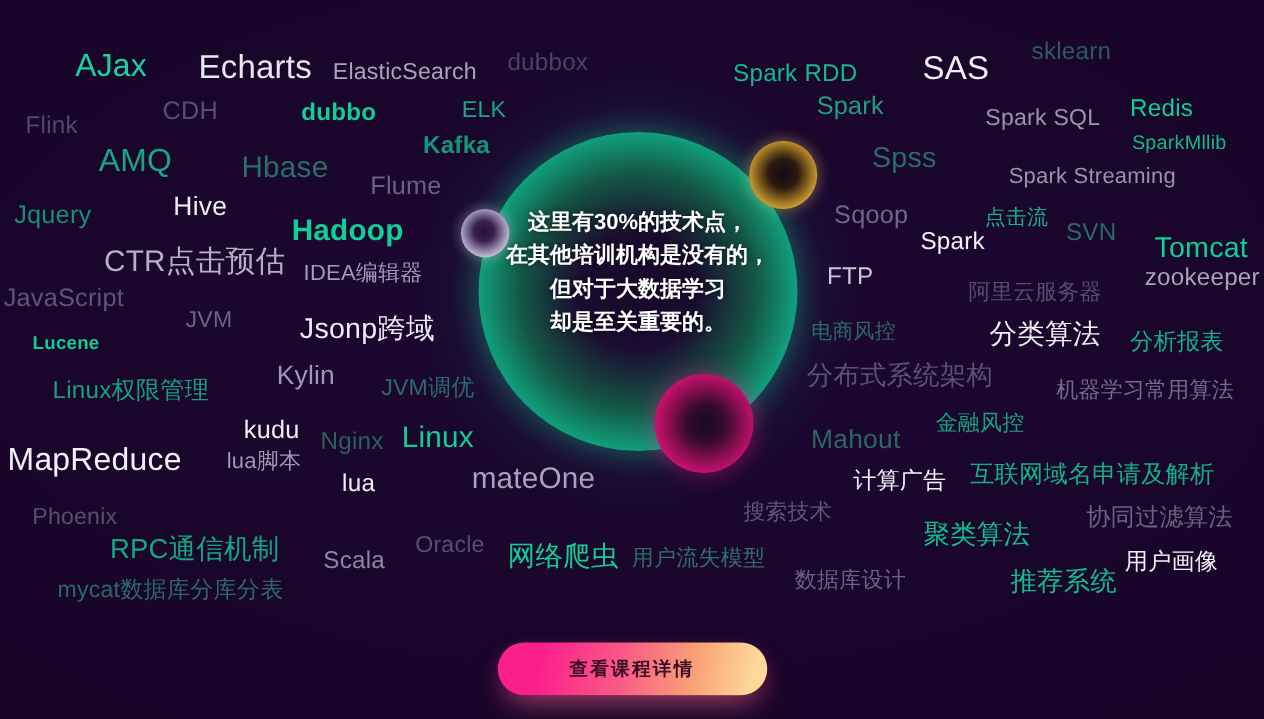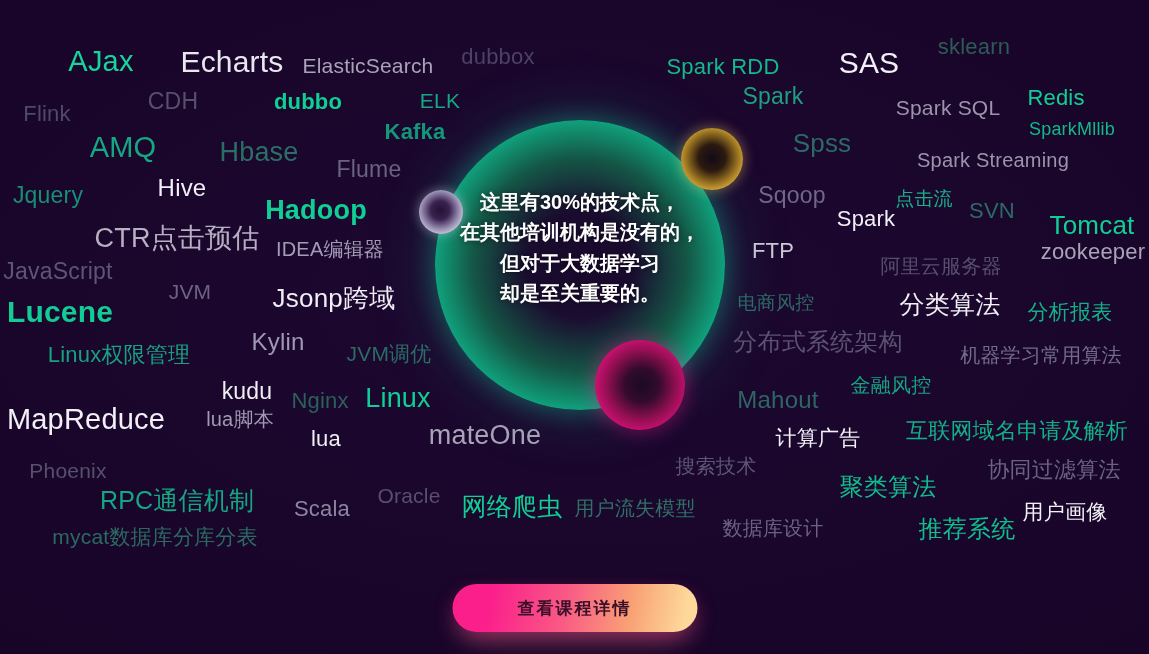--- a/index.html
+++ b/index.html
@@ -176,7 +176,7 @@
       <div class="word" style="left: 58px; top: 271px; font-size: 23px; color: rgb(93, 86, 116); font-weight: 400;">JavaScript</div>
       <div class="word" style="left: 190px; top: 291px; font-size: 21px; color: rgb(107, 100, 130); font-weight: 400;">JVM</div>
       <div class="word" style="left: 334px; top: 298px; font-size: 26px; color: rgb(239, 237, 245); font-weight: 400;">Jsonp跨域</div>
-      <div class="word" style="left: 60px; top: 312px; font-size: 30px; color: rgb(17, 204, 148); font-weight: bold;">Lucene</div>
+      <div class="word" style="left: 60px; top: 312px; font-size: 17px; color: rgb(17, 204, 148); font-weight: bold;">Lucene</div>
       <div class="word" style="left: 776px; top: 302px; font-size: 19px; color: rgb(45, 106, 98); font-weight: 400;">电商风控</div>
       <div class="word" style="left: 950px; top: 304px; font-size: 25px; color: rgb(242, 240, 247); font-weight: 400;">分类算法</div>
       <div class="word" style="left: 1070px; top: 311px; font-size: 21px; color: rgb(17, 177, 135); font-weight: 400;">分析报表</div>

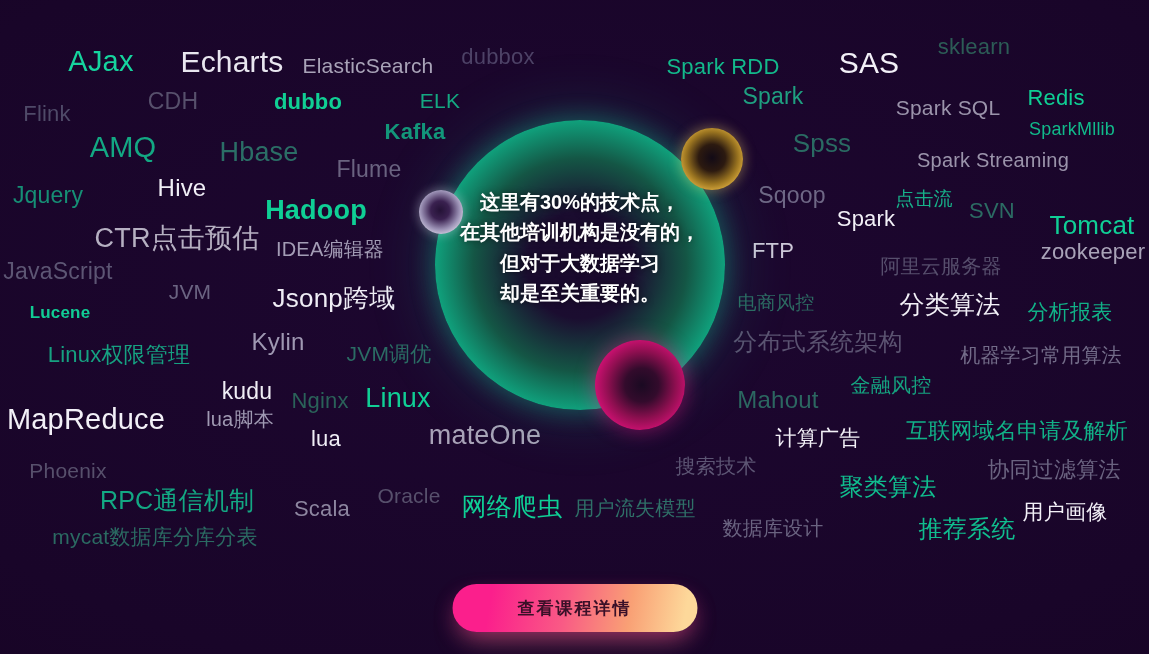--- a/index.html
+++ b/index.html
@@ -195,7 +195,7 @@
       <div class="word" style="left: 240px; top: 419px; font-size: 20px; color: rgb(160, 154, 179); font-weight: 400;">lua脚本</div>
       <div class="word" style="left: 326px; top: 439px; font-size: 22px; color: rgb(240, 238, 246); font-weight: 400;">lua</div>
       <div class="word" style="left: 818px; top: 437px; font-size: 21px; color: rgb(242, 240, 247); font-weight: 400;">计算广告</div>
-      <div class="word" style="left: 993px; top: 431px; font-size: 22px; color: rgb(17, 177, 135); font-weight: 400; margin-left: 24px;">互联网域名申请及解析</div>
+      <div class="word" style="left: 993px; top: 431px; font-size: 22px; color: rgb(17, 177, 135); font-weight: 400;">互联网域名申请及解析</div>
       <div class="word" style="left: 68px; top: 470px; font-size: 21px; color: rgb(87, 80, 108); font-weight: 400;">Phoenix</div>
       <div class="word" style="left: 716px; top: 466px; font-size: 20px; color: rgb(93, 86, 116); font-weight: 400;">搜索技术</div>
       <div class="word" style="left: 1054px; top: 470px; font-size: 22px; color: rgb(106, 99, 128); font-weight: 400;">协同过滤算法</div>

